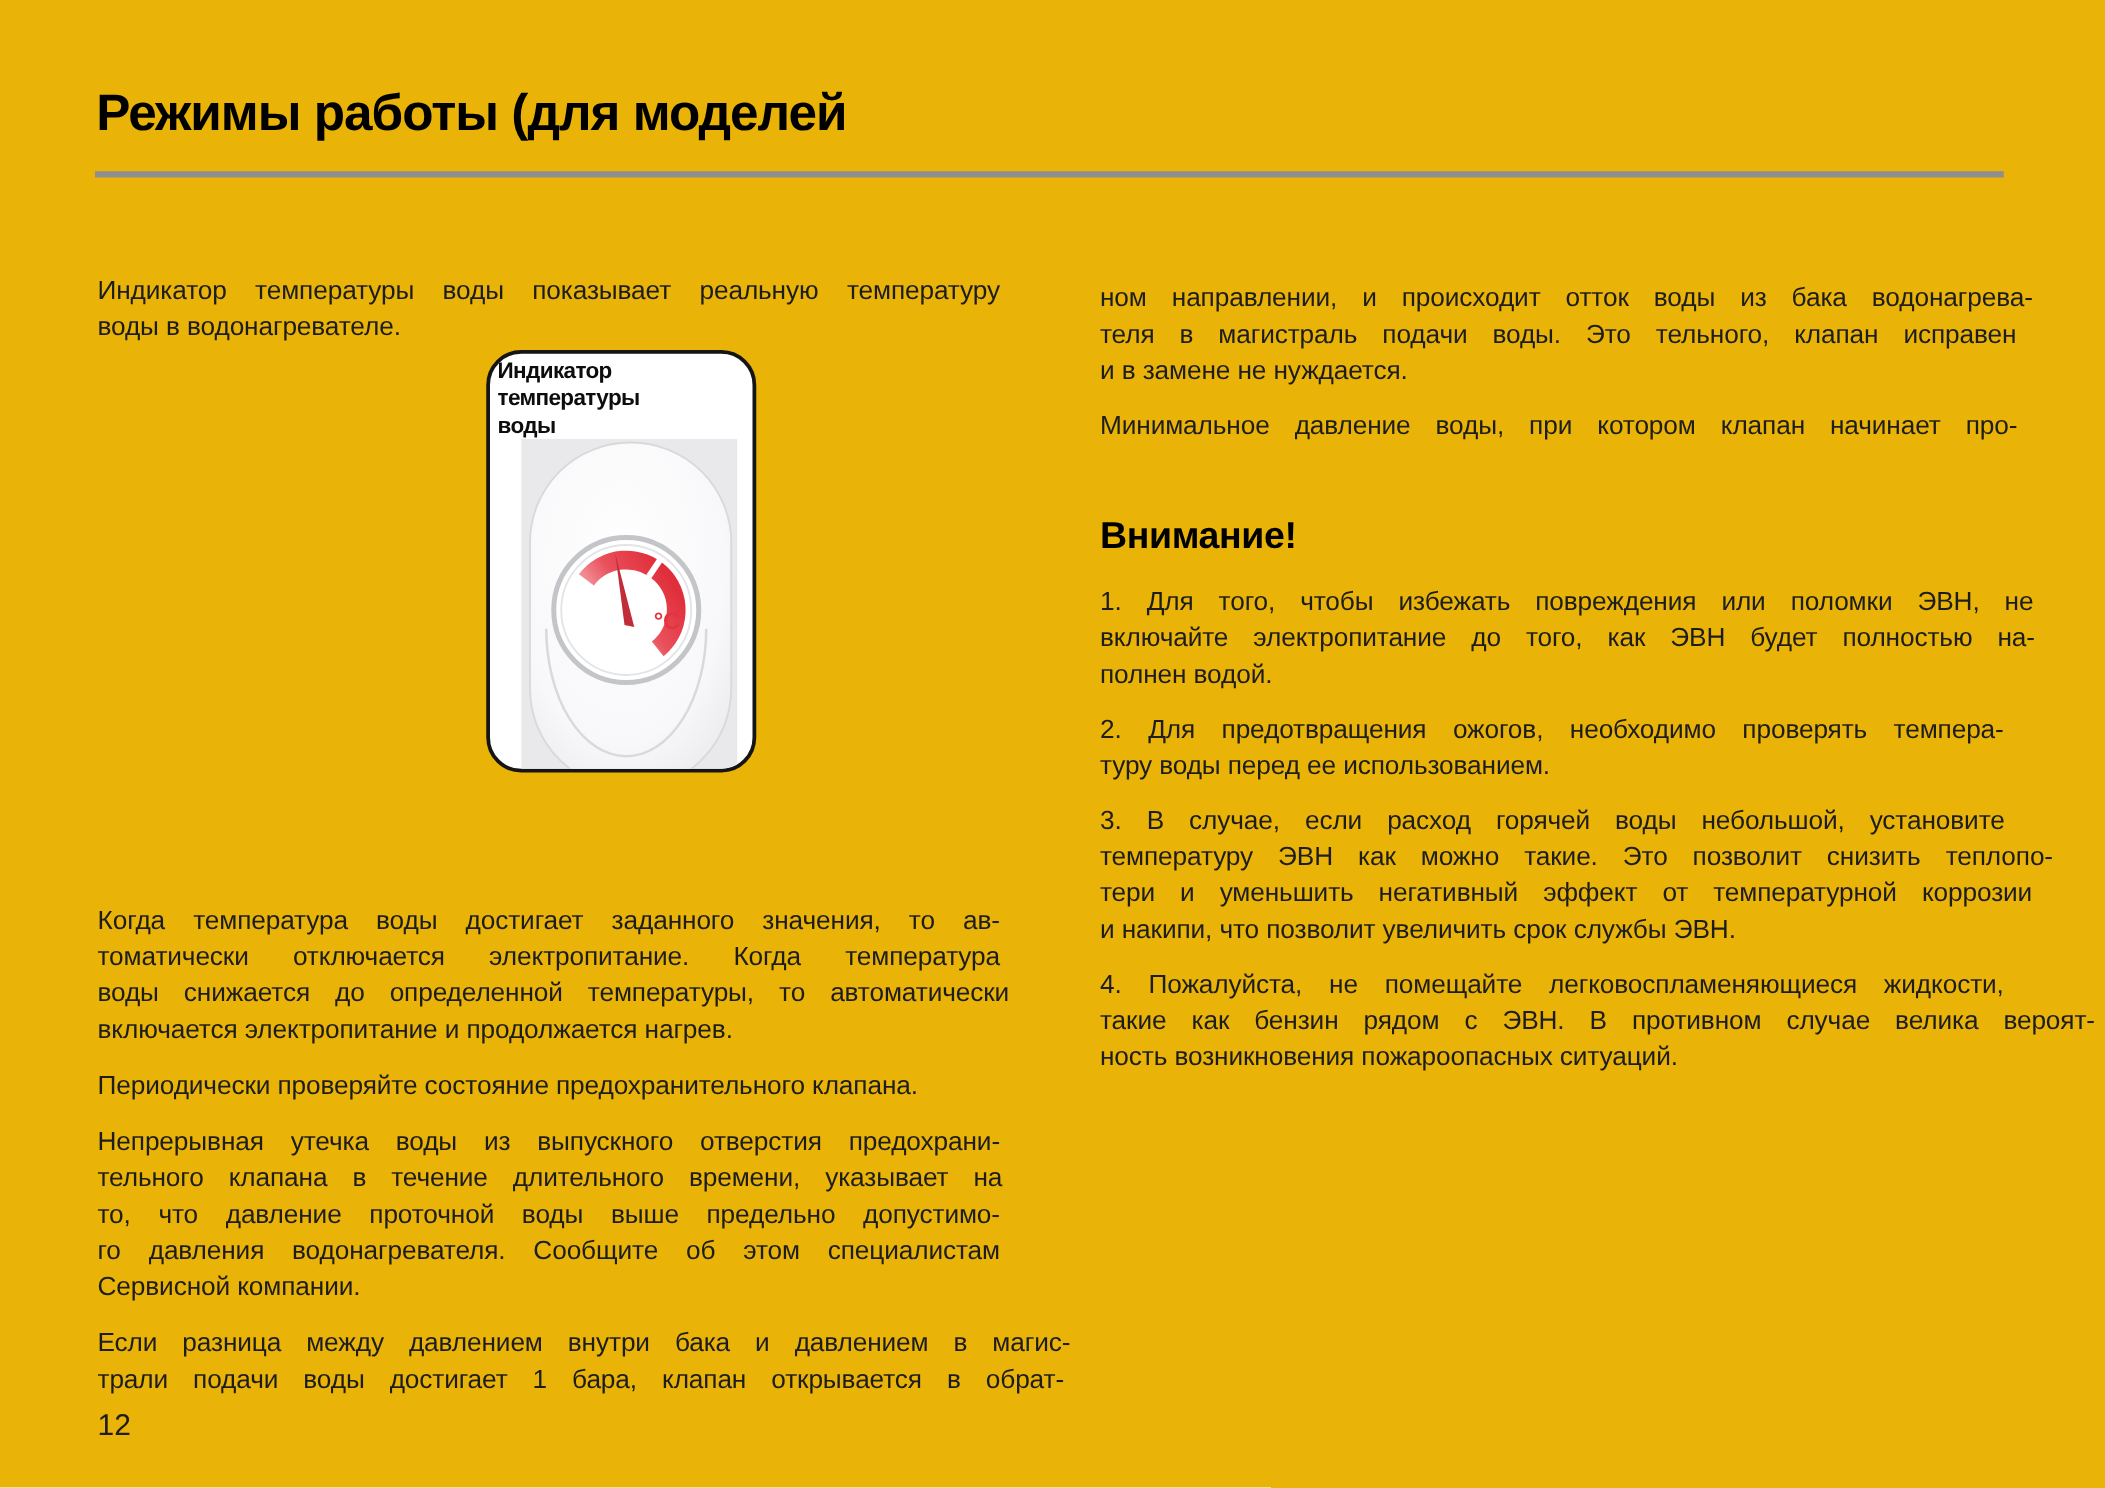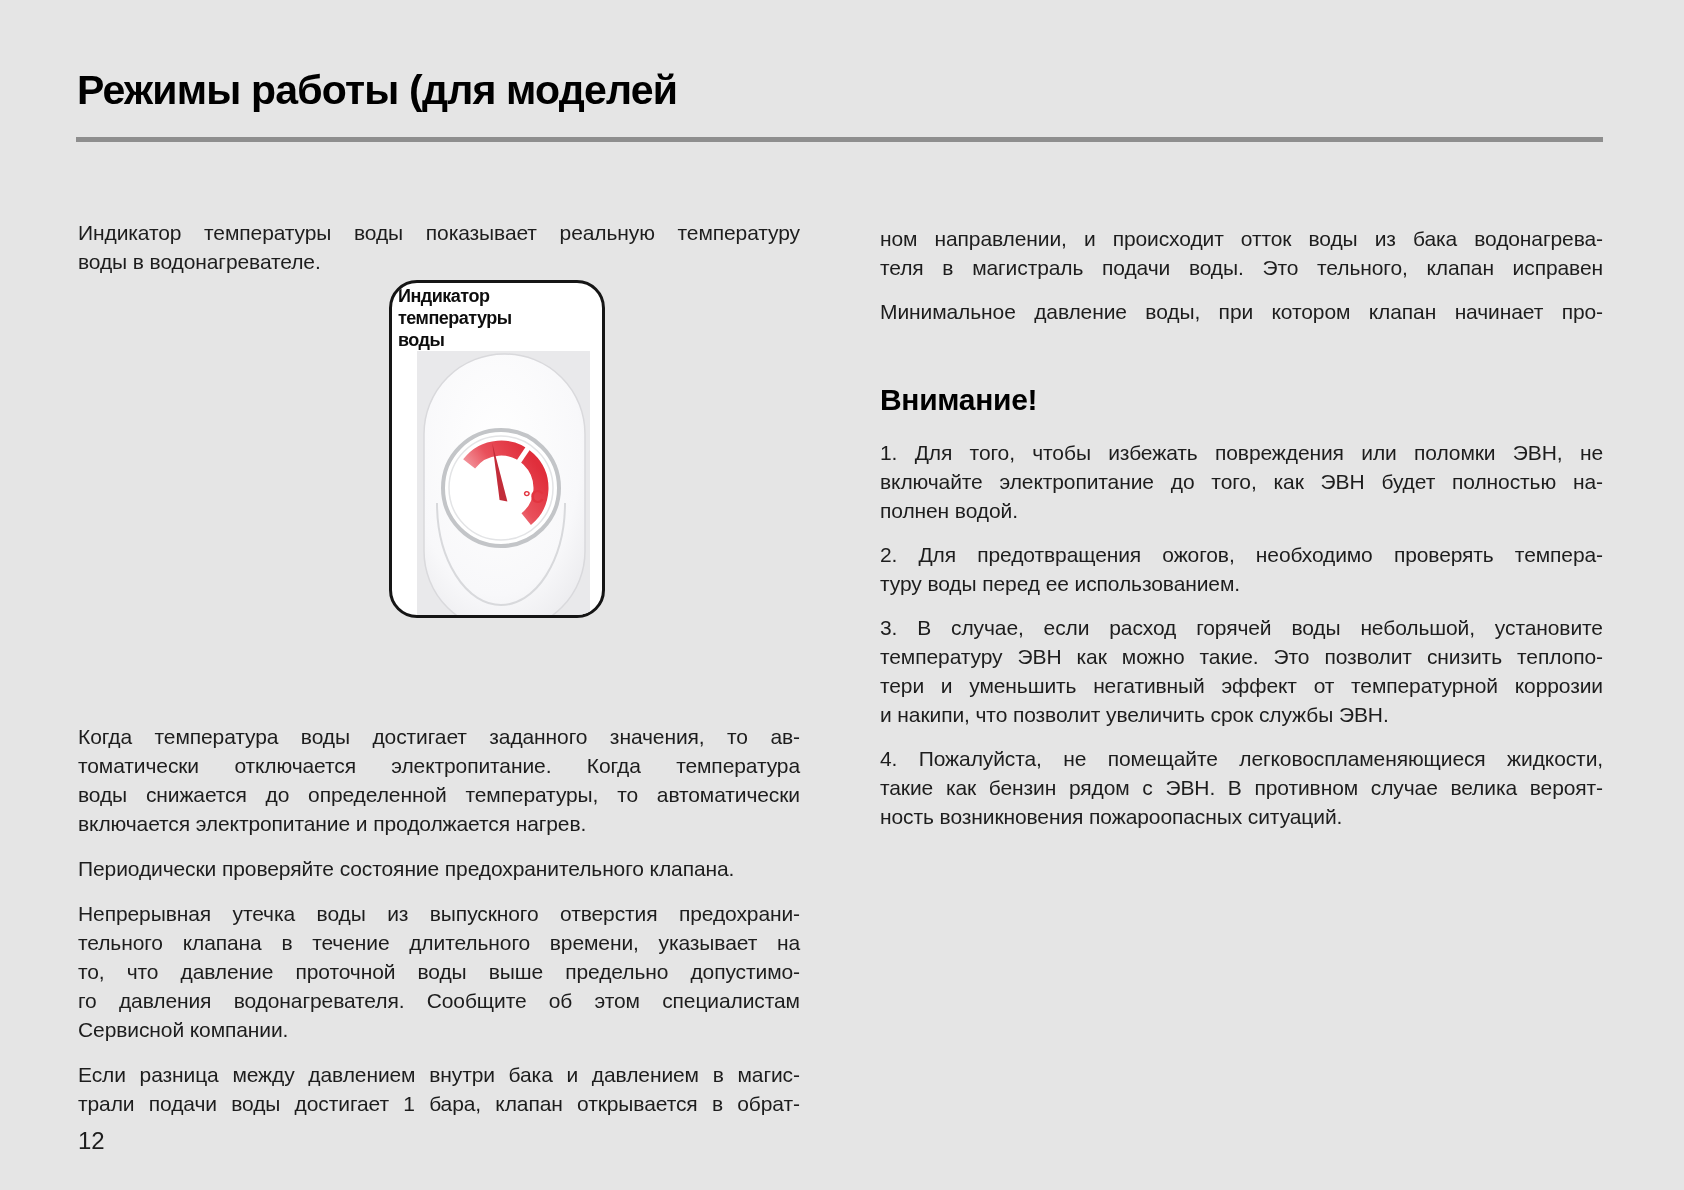--- a/index.html
+++ b/index.html
@@ -4,7 +4,7 @@
 <style>
   html,body{margin:0;padding:0;background:#ffffff;}
   .page{
-    position:relative;width:1684px;height:1190px;background:#e5e5e5;
+    position:relative;width:1684px;height:1190px;background:#eab308;
     font-family:"Liberation Sans","DejaVu Sans",sans-serif;color:#1d1d1d;overflow:hidden;
   }
   .title{

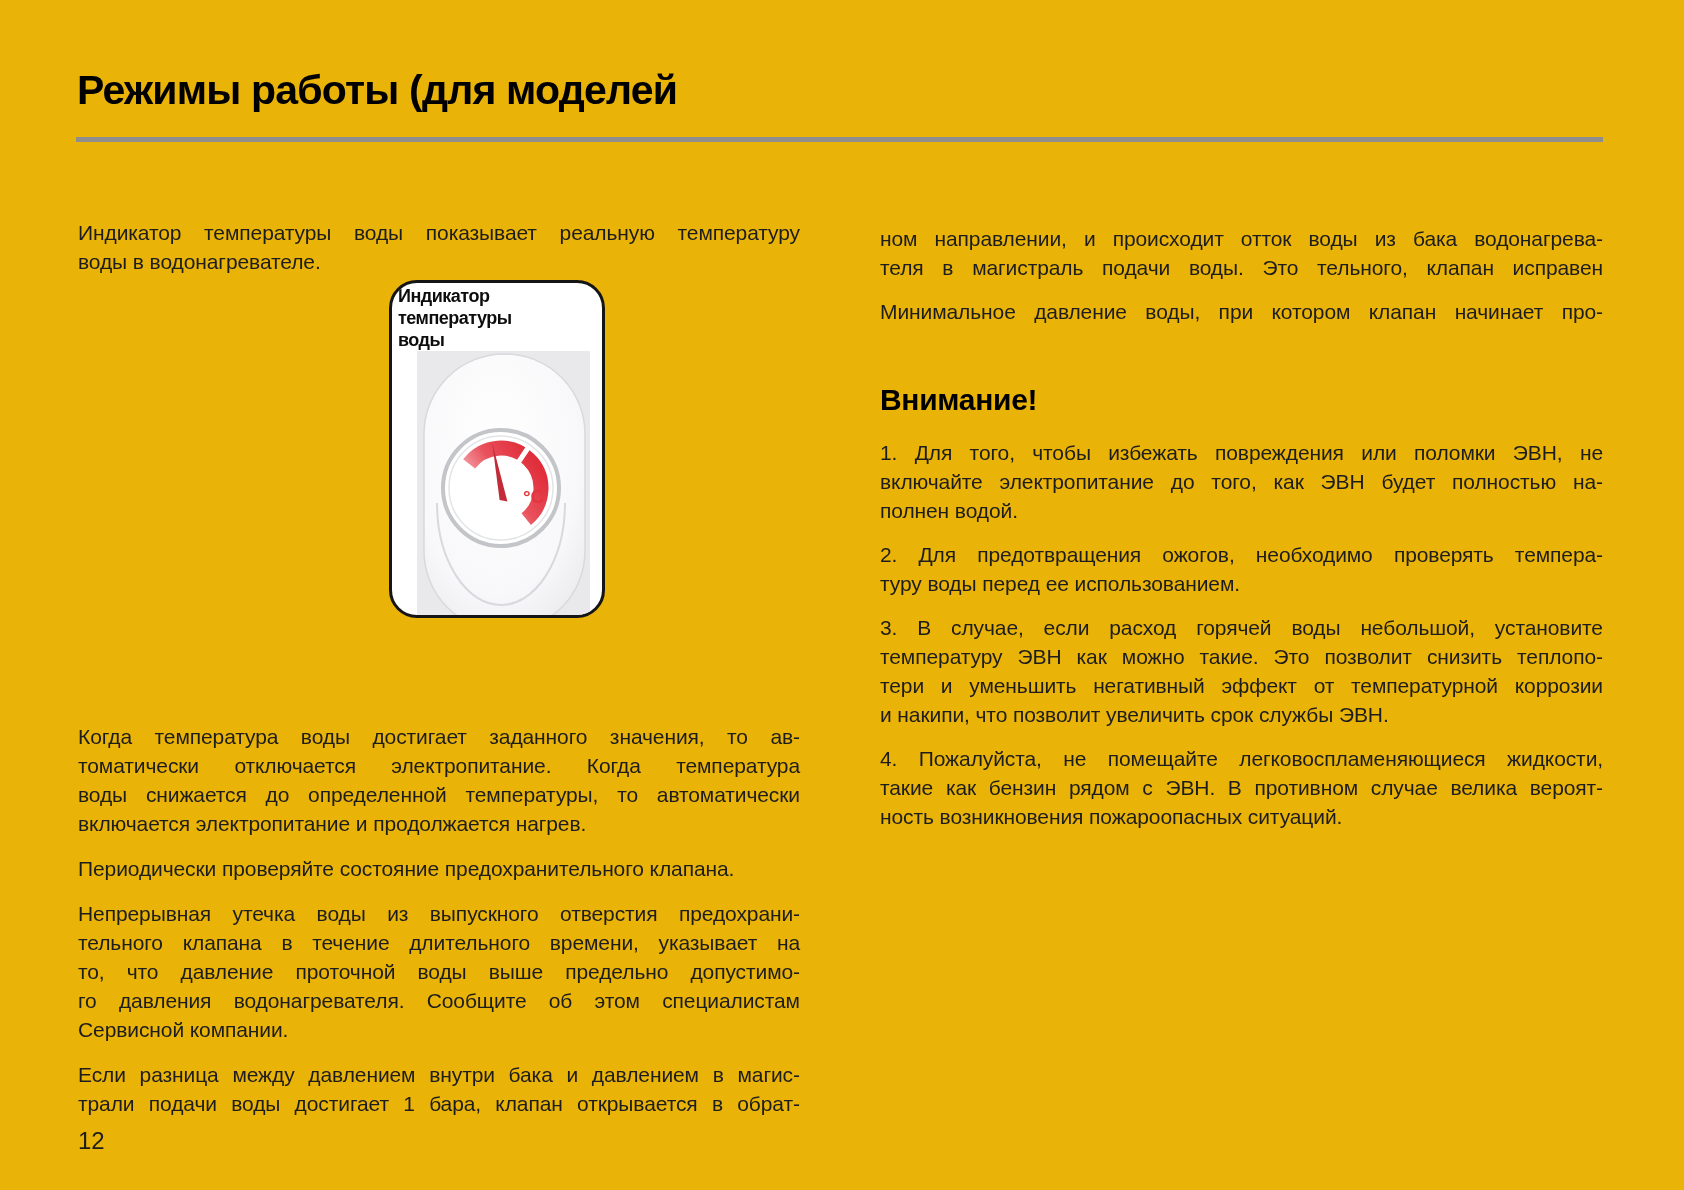--- a/index.html
+++ b/index.html
@@ -21,7 +21,7 @@
   #right-top .para + .para{margin-top:15px;}
   #right-items .para{margin-top:15px;}
   #right-items .para:first-child{margin-top:20px;}
-  .ln{height:29px;white-space:nowrap;overflow:visible;}
+  .ln{height:29px;white-space:nowrap;overflow:visible;gap:20px;}
   .jst{display:flex;justify-content:space-between;}
   .jst span{white-space:pre;}
   .warning-heading{

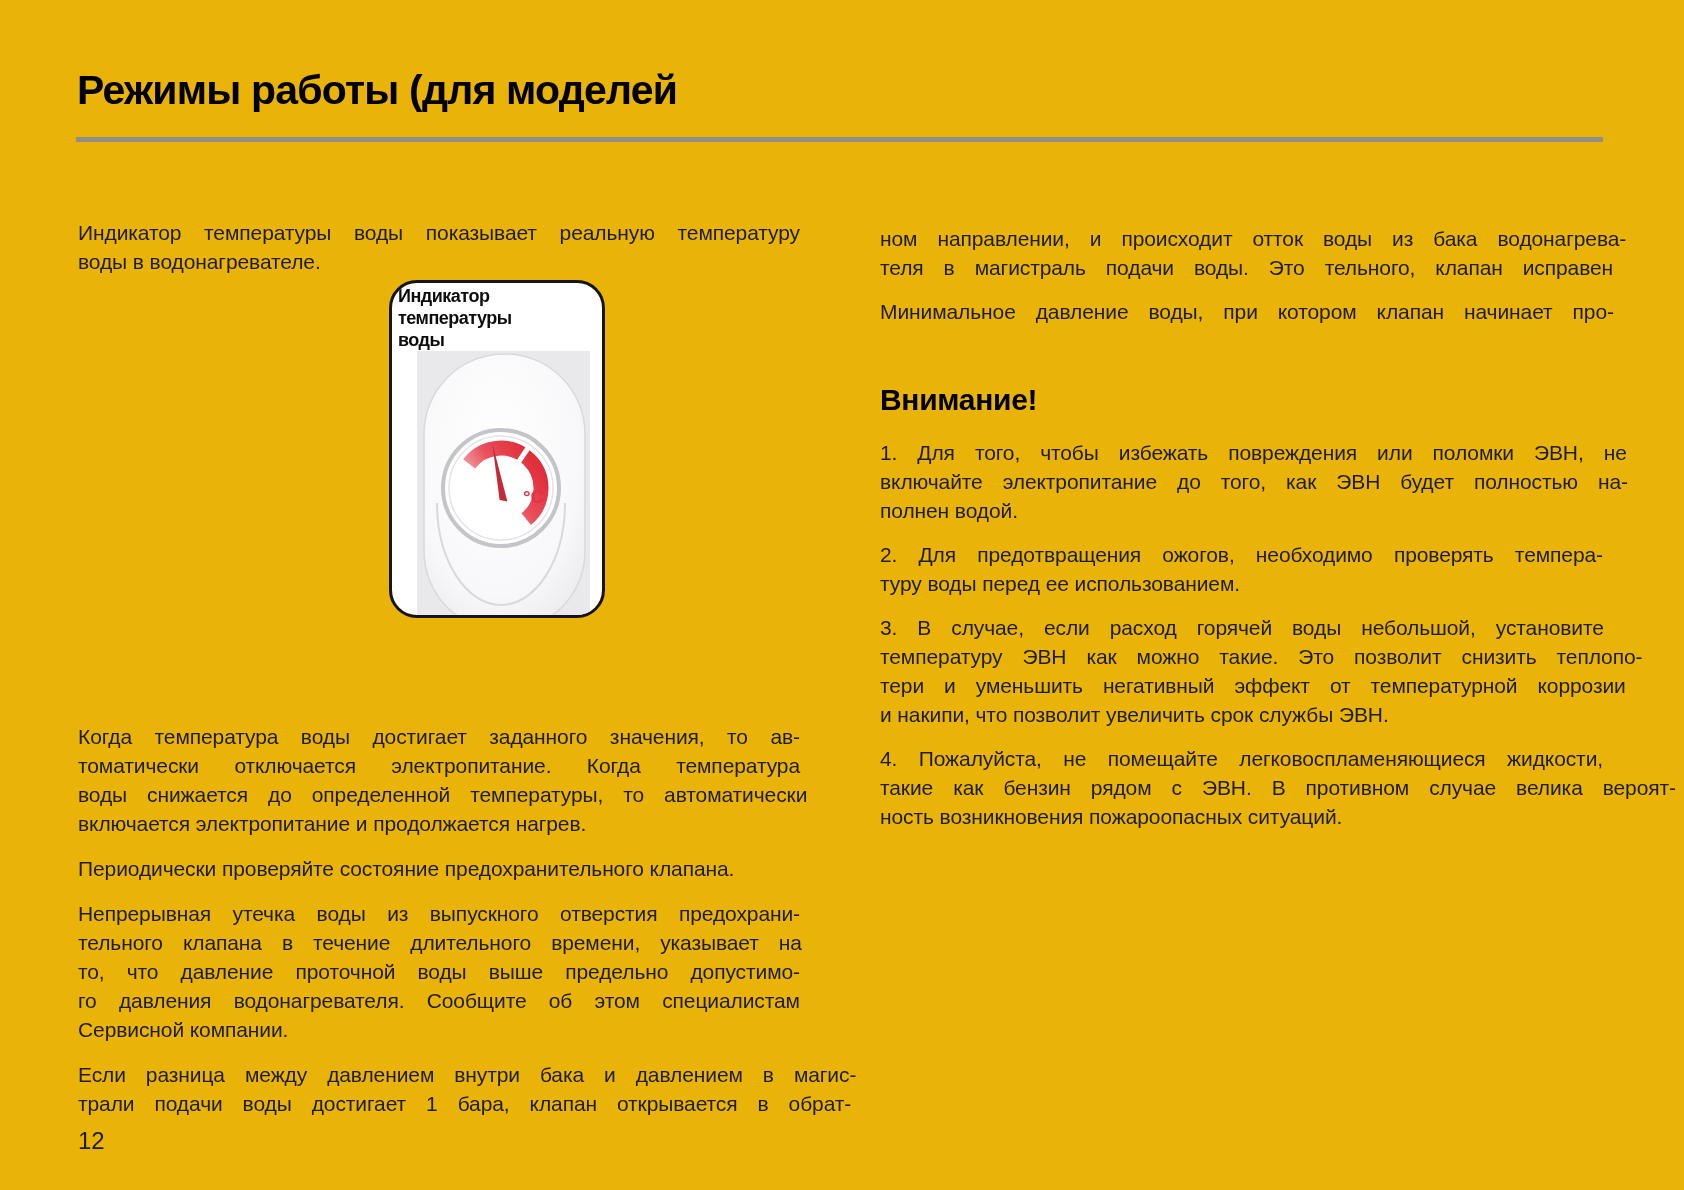--- a/index.html
+++ b/index.html
@@ -222,6 +222,7 @@
             <span>клапан</span>
             <span>исправен</span>
           </div>
+          <div class="ln">и в замене не нуждается.</div>
         </div>
         <div class="para">
           <div class="ln jst">

